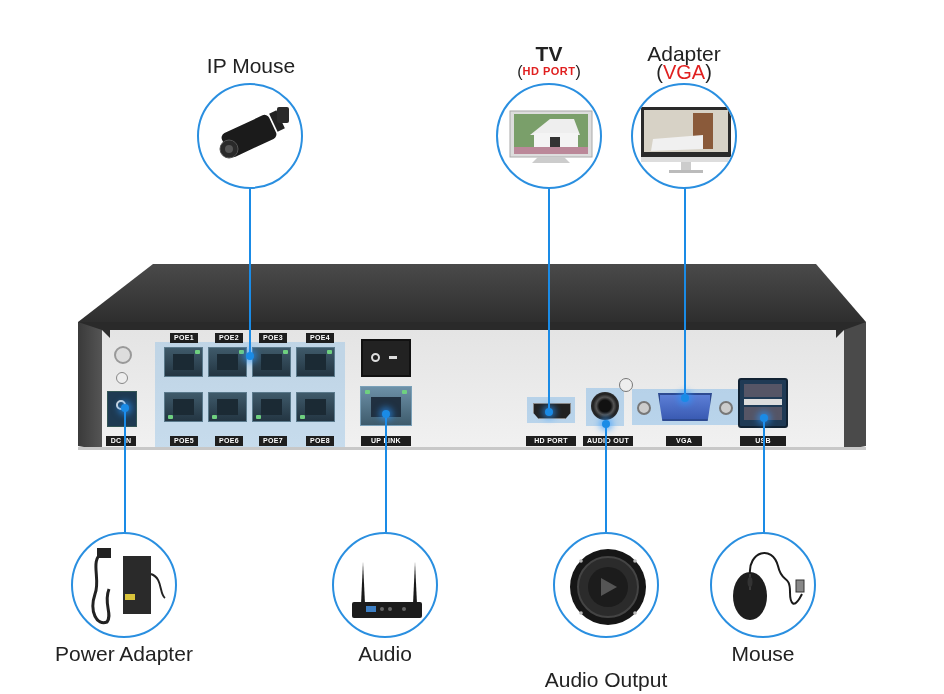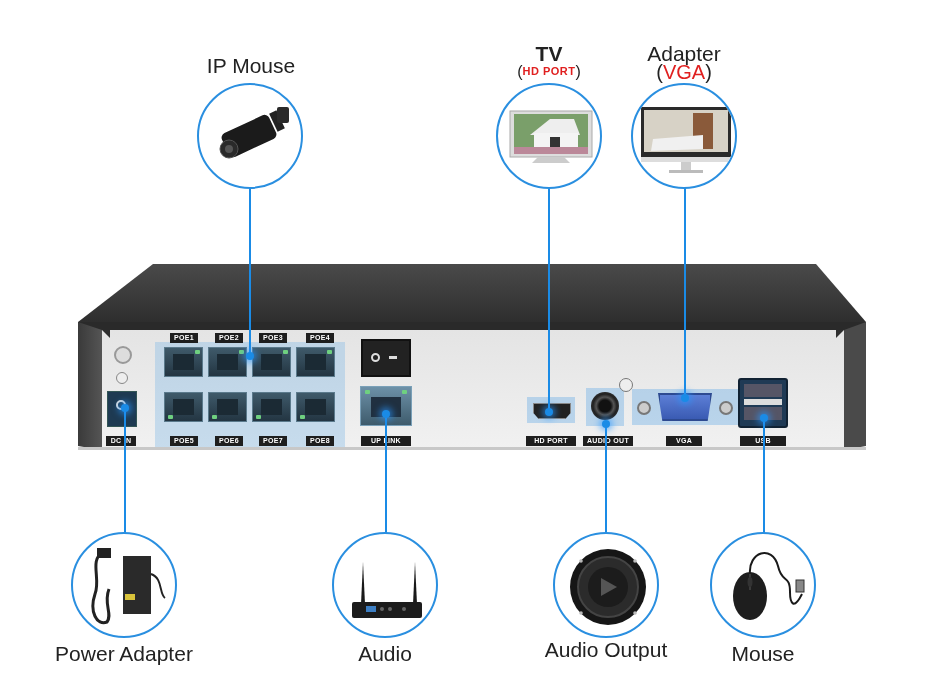--- a/index.html
+++ b/index.html
@@ -246,7 +246,7 @@
         <circle cx="80" cy="79" r="1.8" fill="#bbb"></circle>
     </svg>
   </div>
-  <div class="label" style="left:606px;top:638px;">Audio Output</div>
+  <div class="label" style="left:606px;top:668px;">Audio Output</div>
 </div>
 
 <div>

